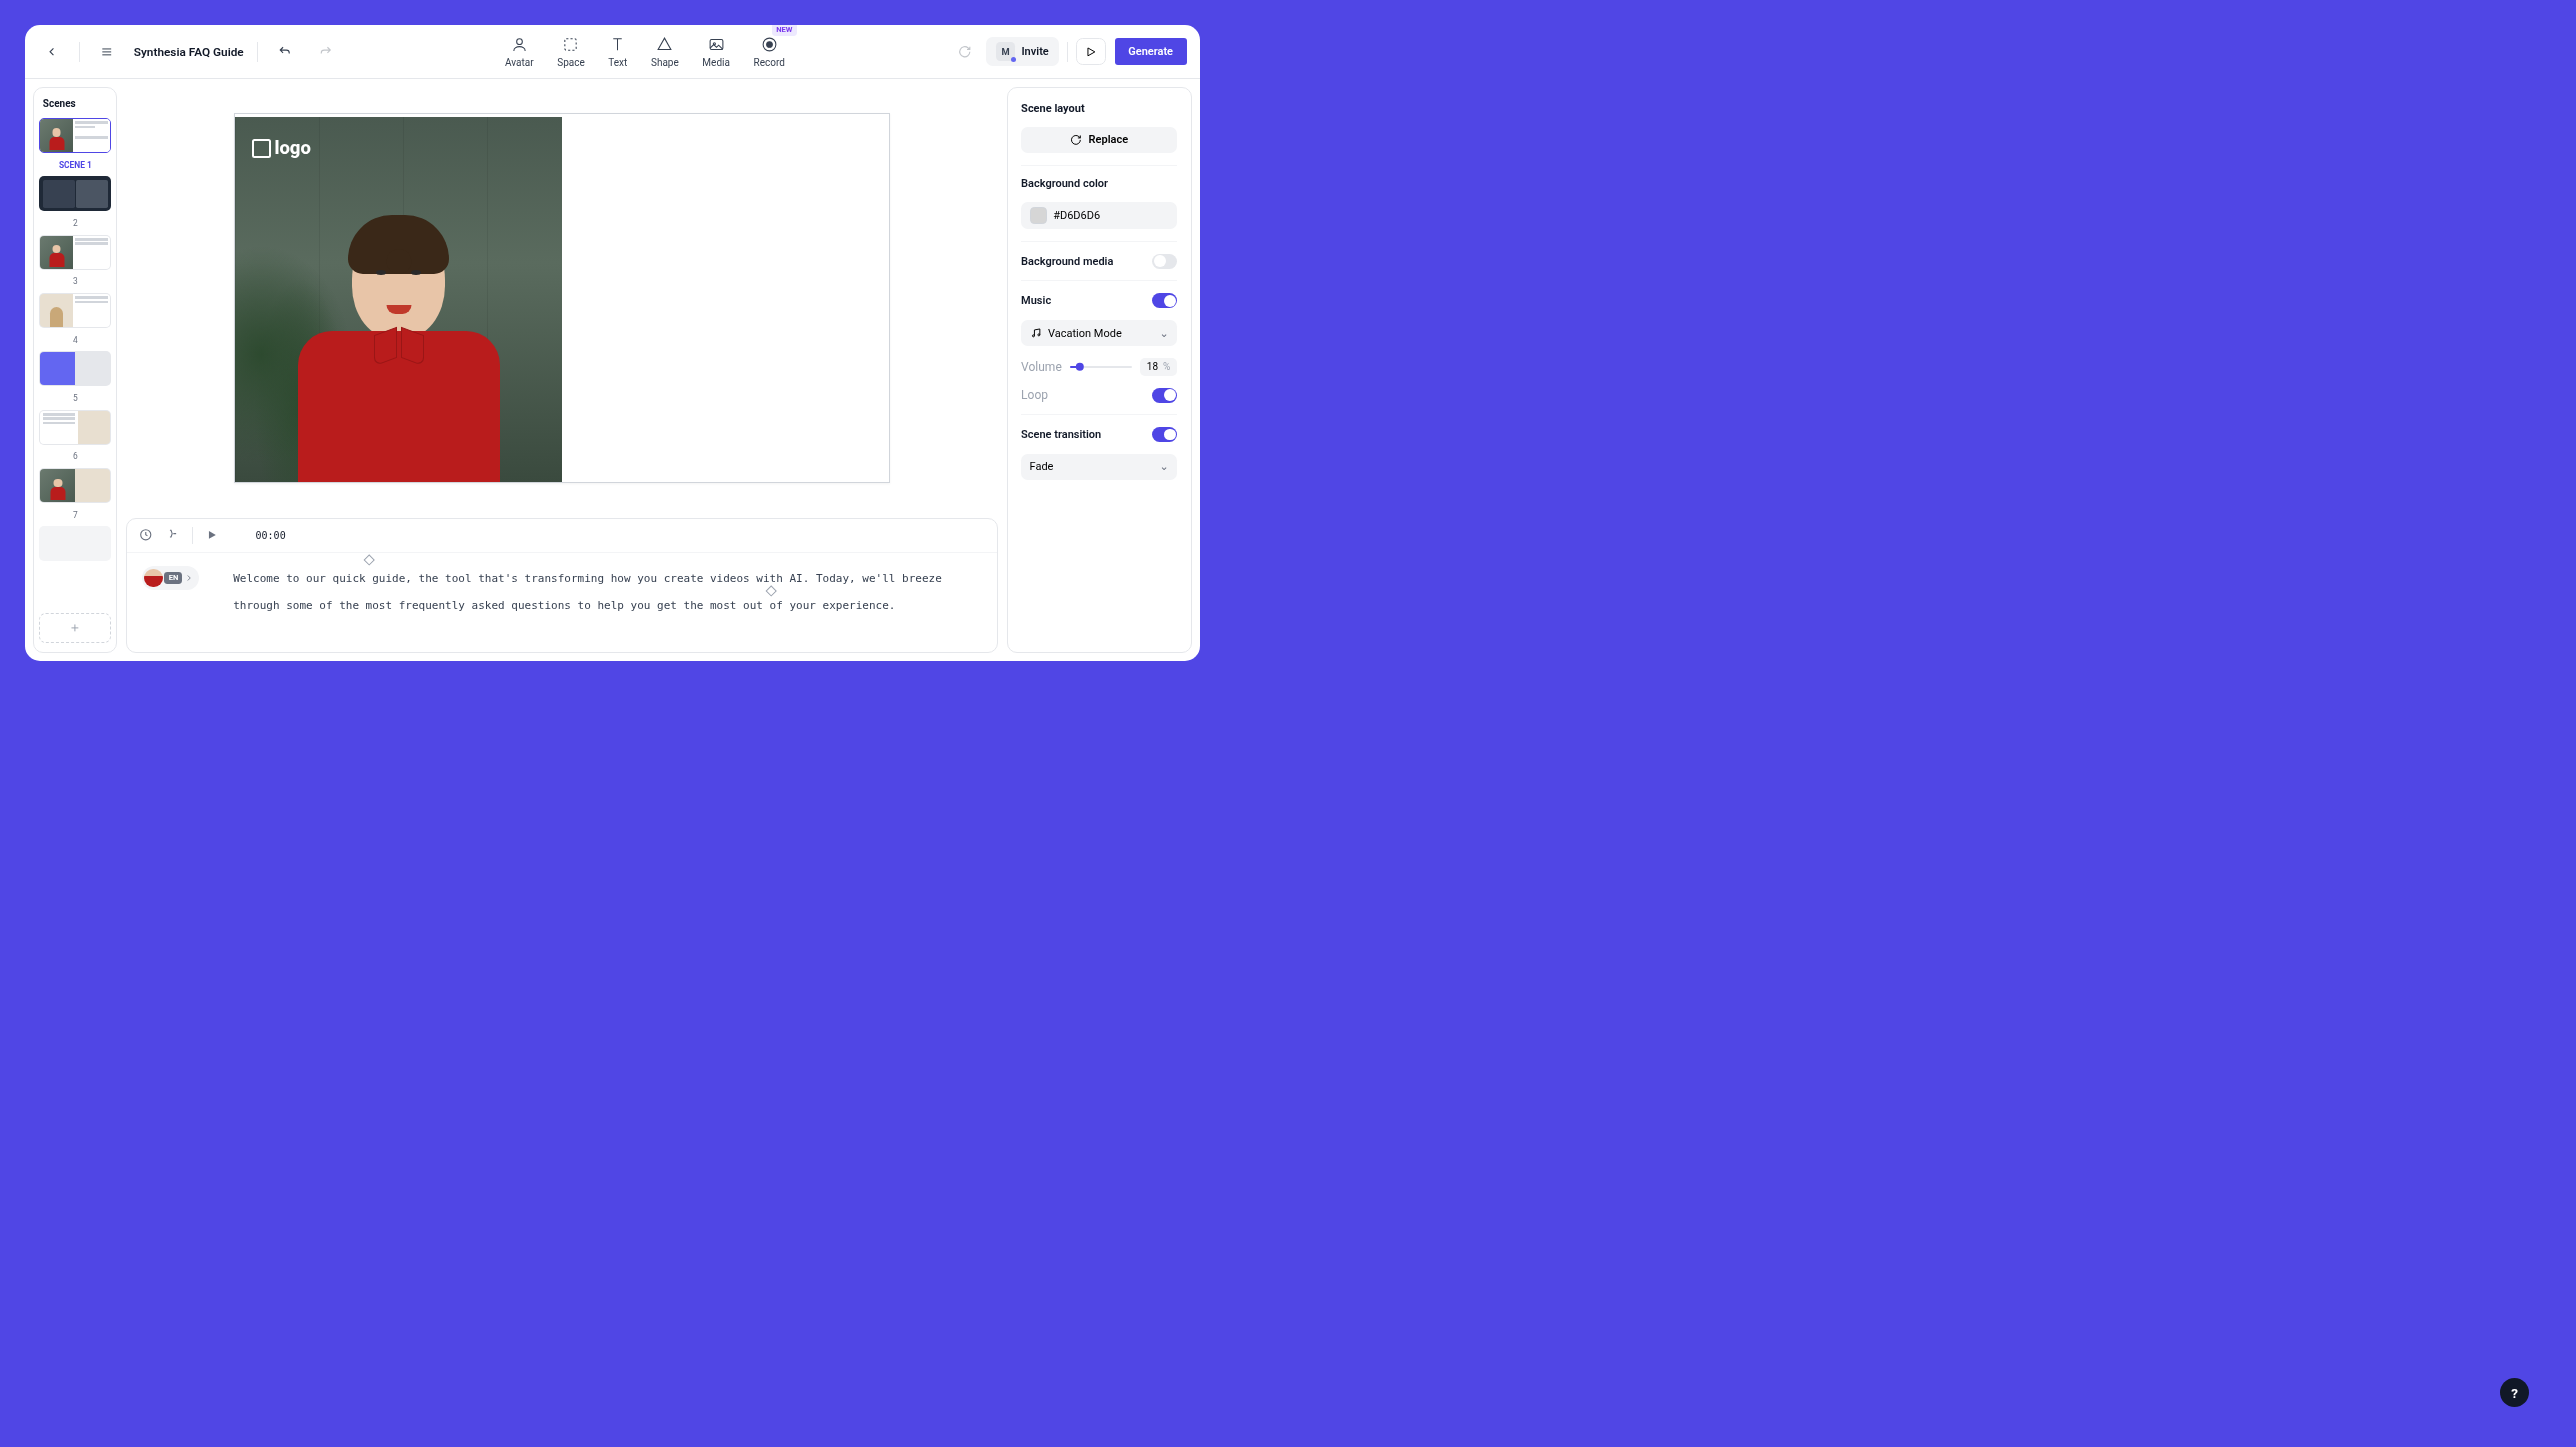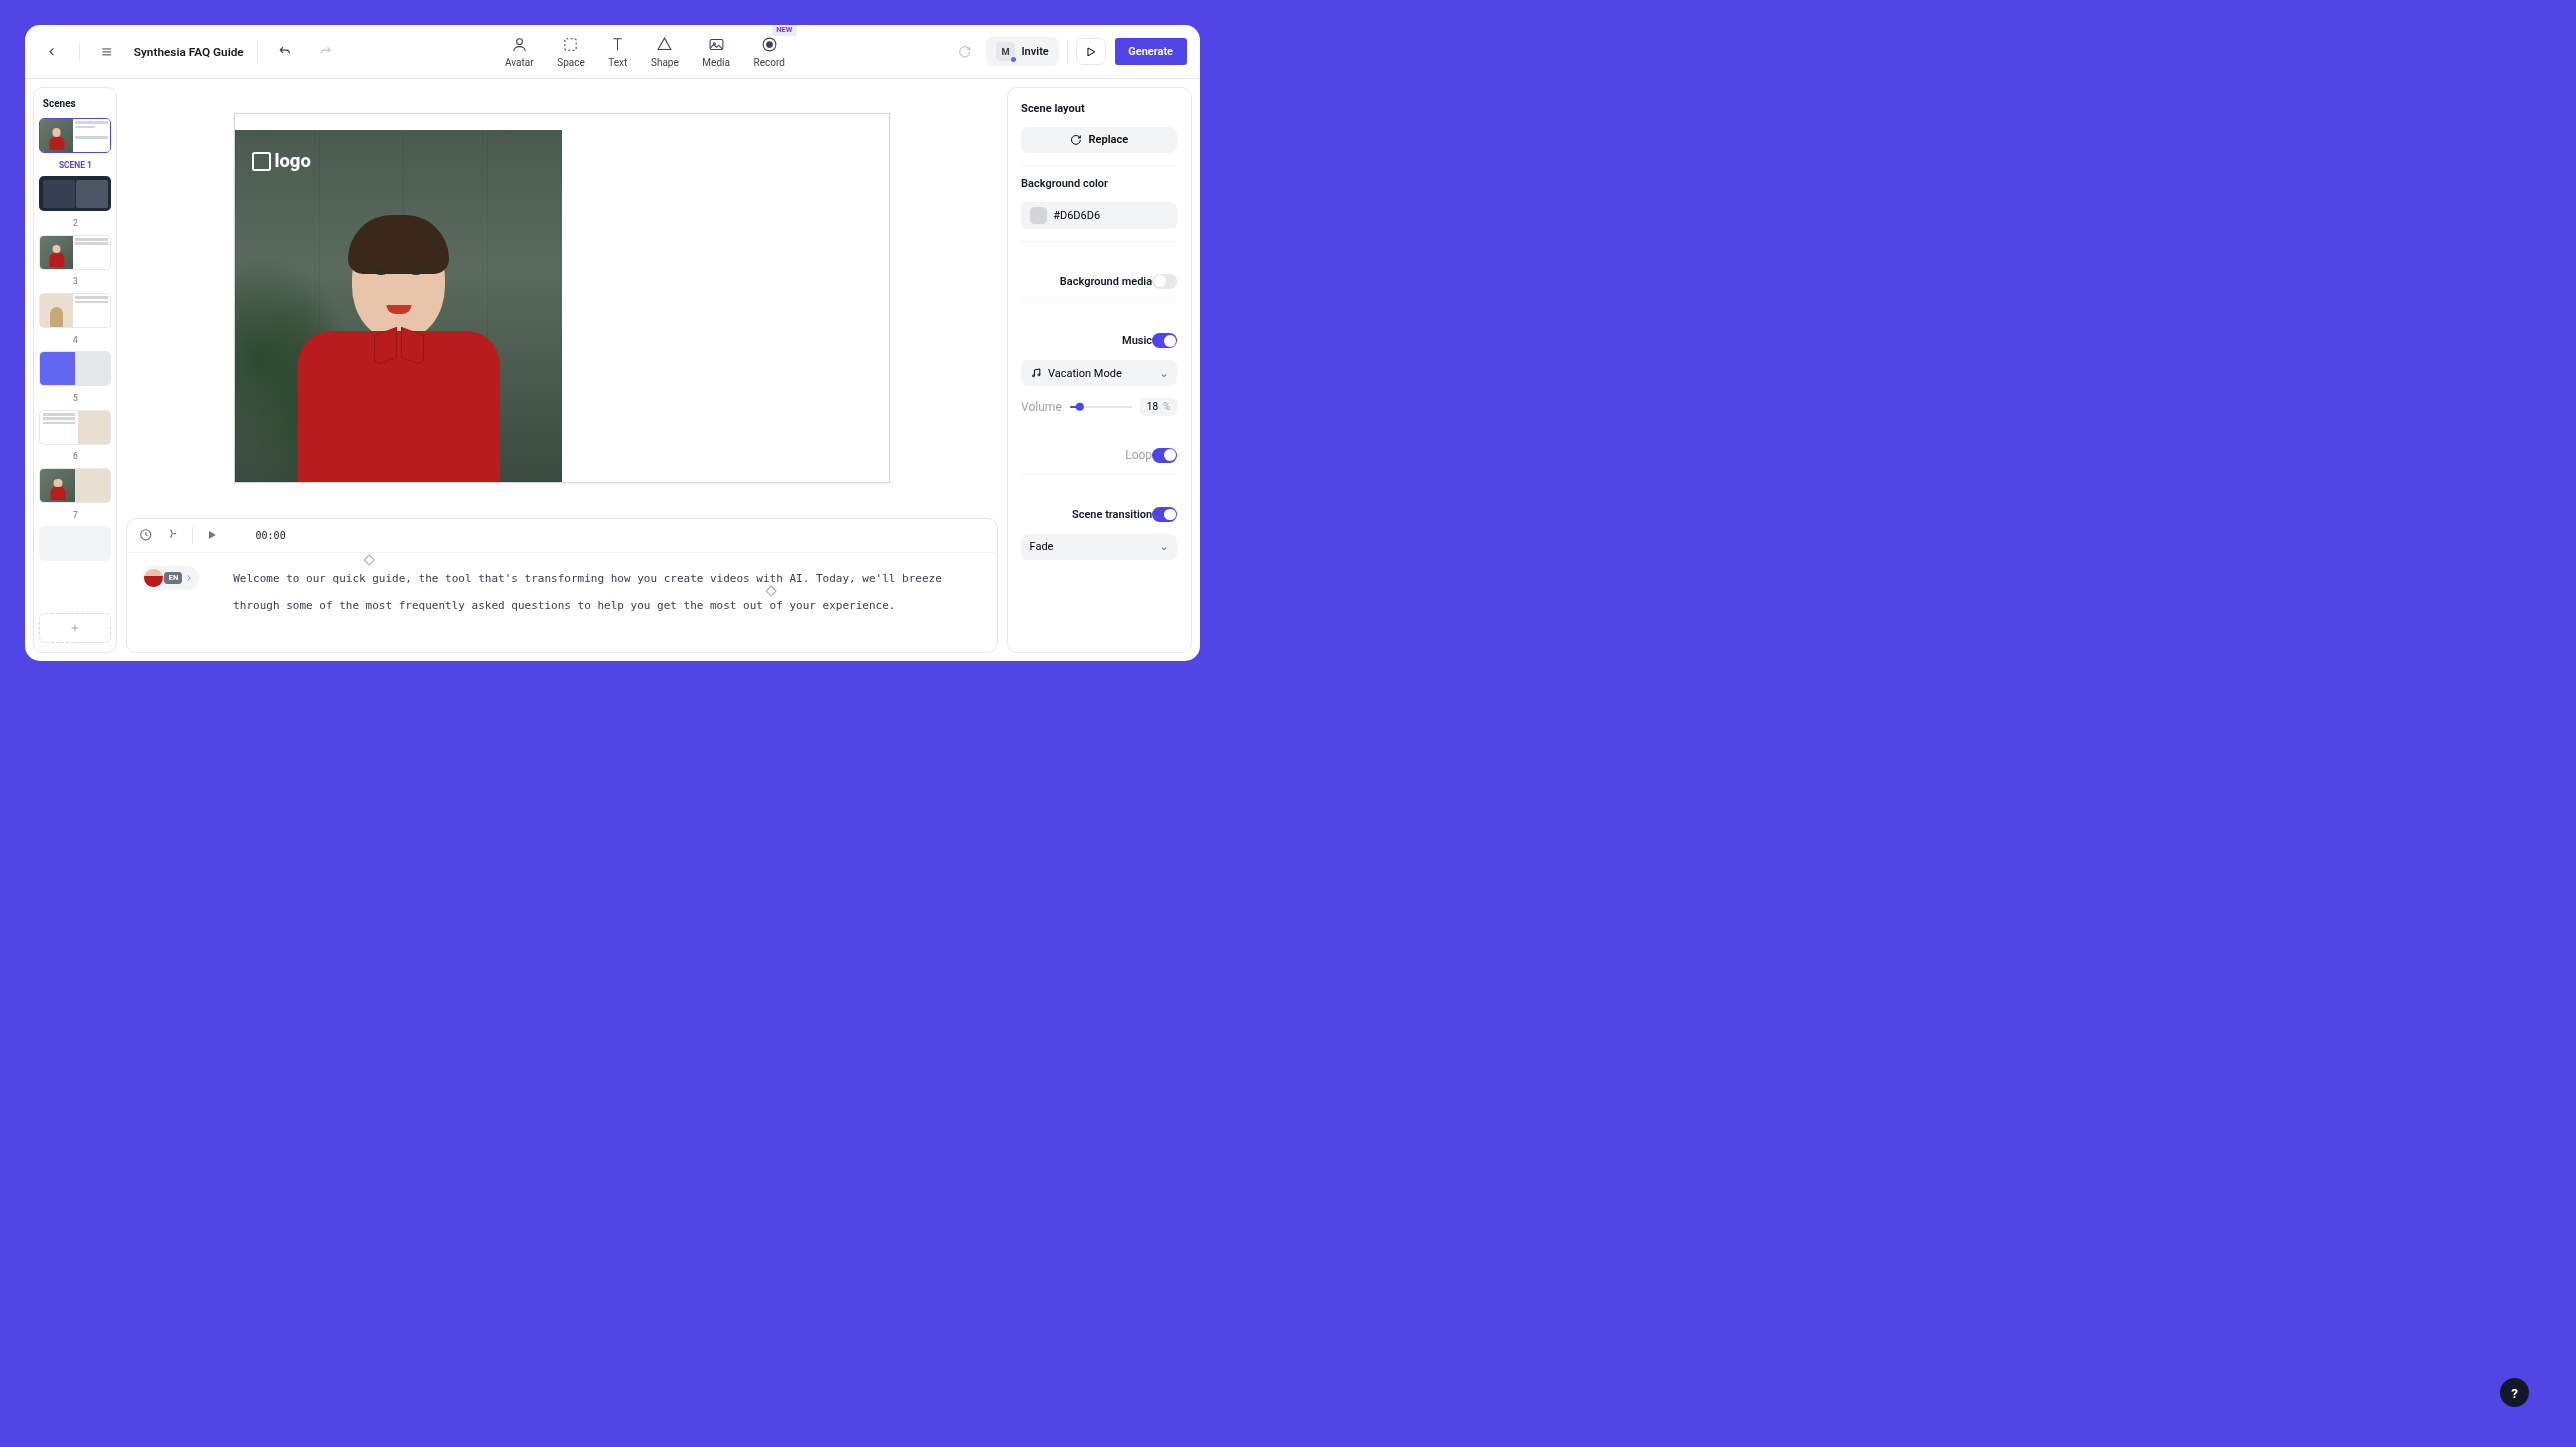--- a/index.html
+++ b/index.html
@@ -117,7 +117,7 @@
   box-shadow: 0 0.8px 2.5px rgba(0,0,0,0.05);
 }
 .canvas-left {
-  position:absolute; left:0; top:16px; bottom:0; width:50%;
+  position:absolute; left:0; top:3px; bottom:0; width:50%;
   background: linear-gradient(135deg,#5a6b5e 0%,#3a4a3e 100%);
   overflow:hidden;
 }

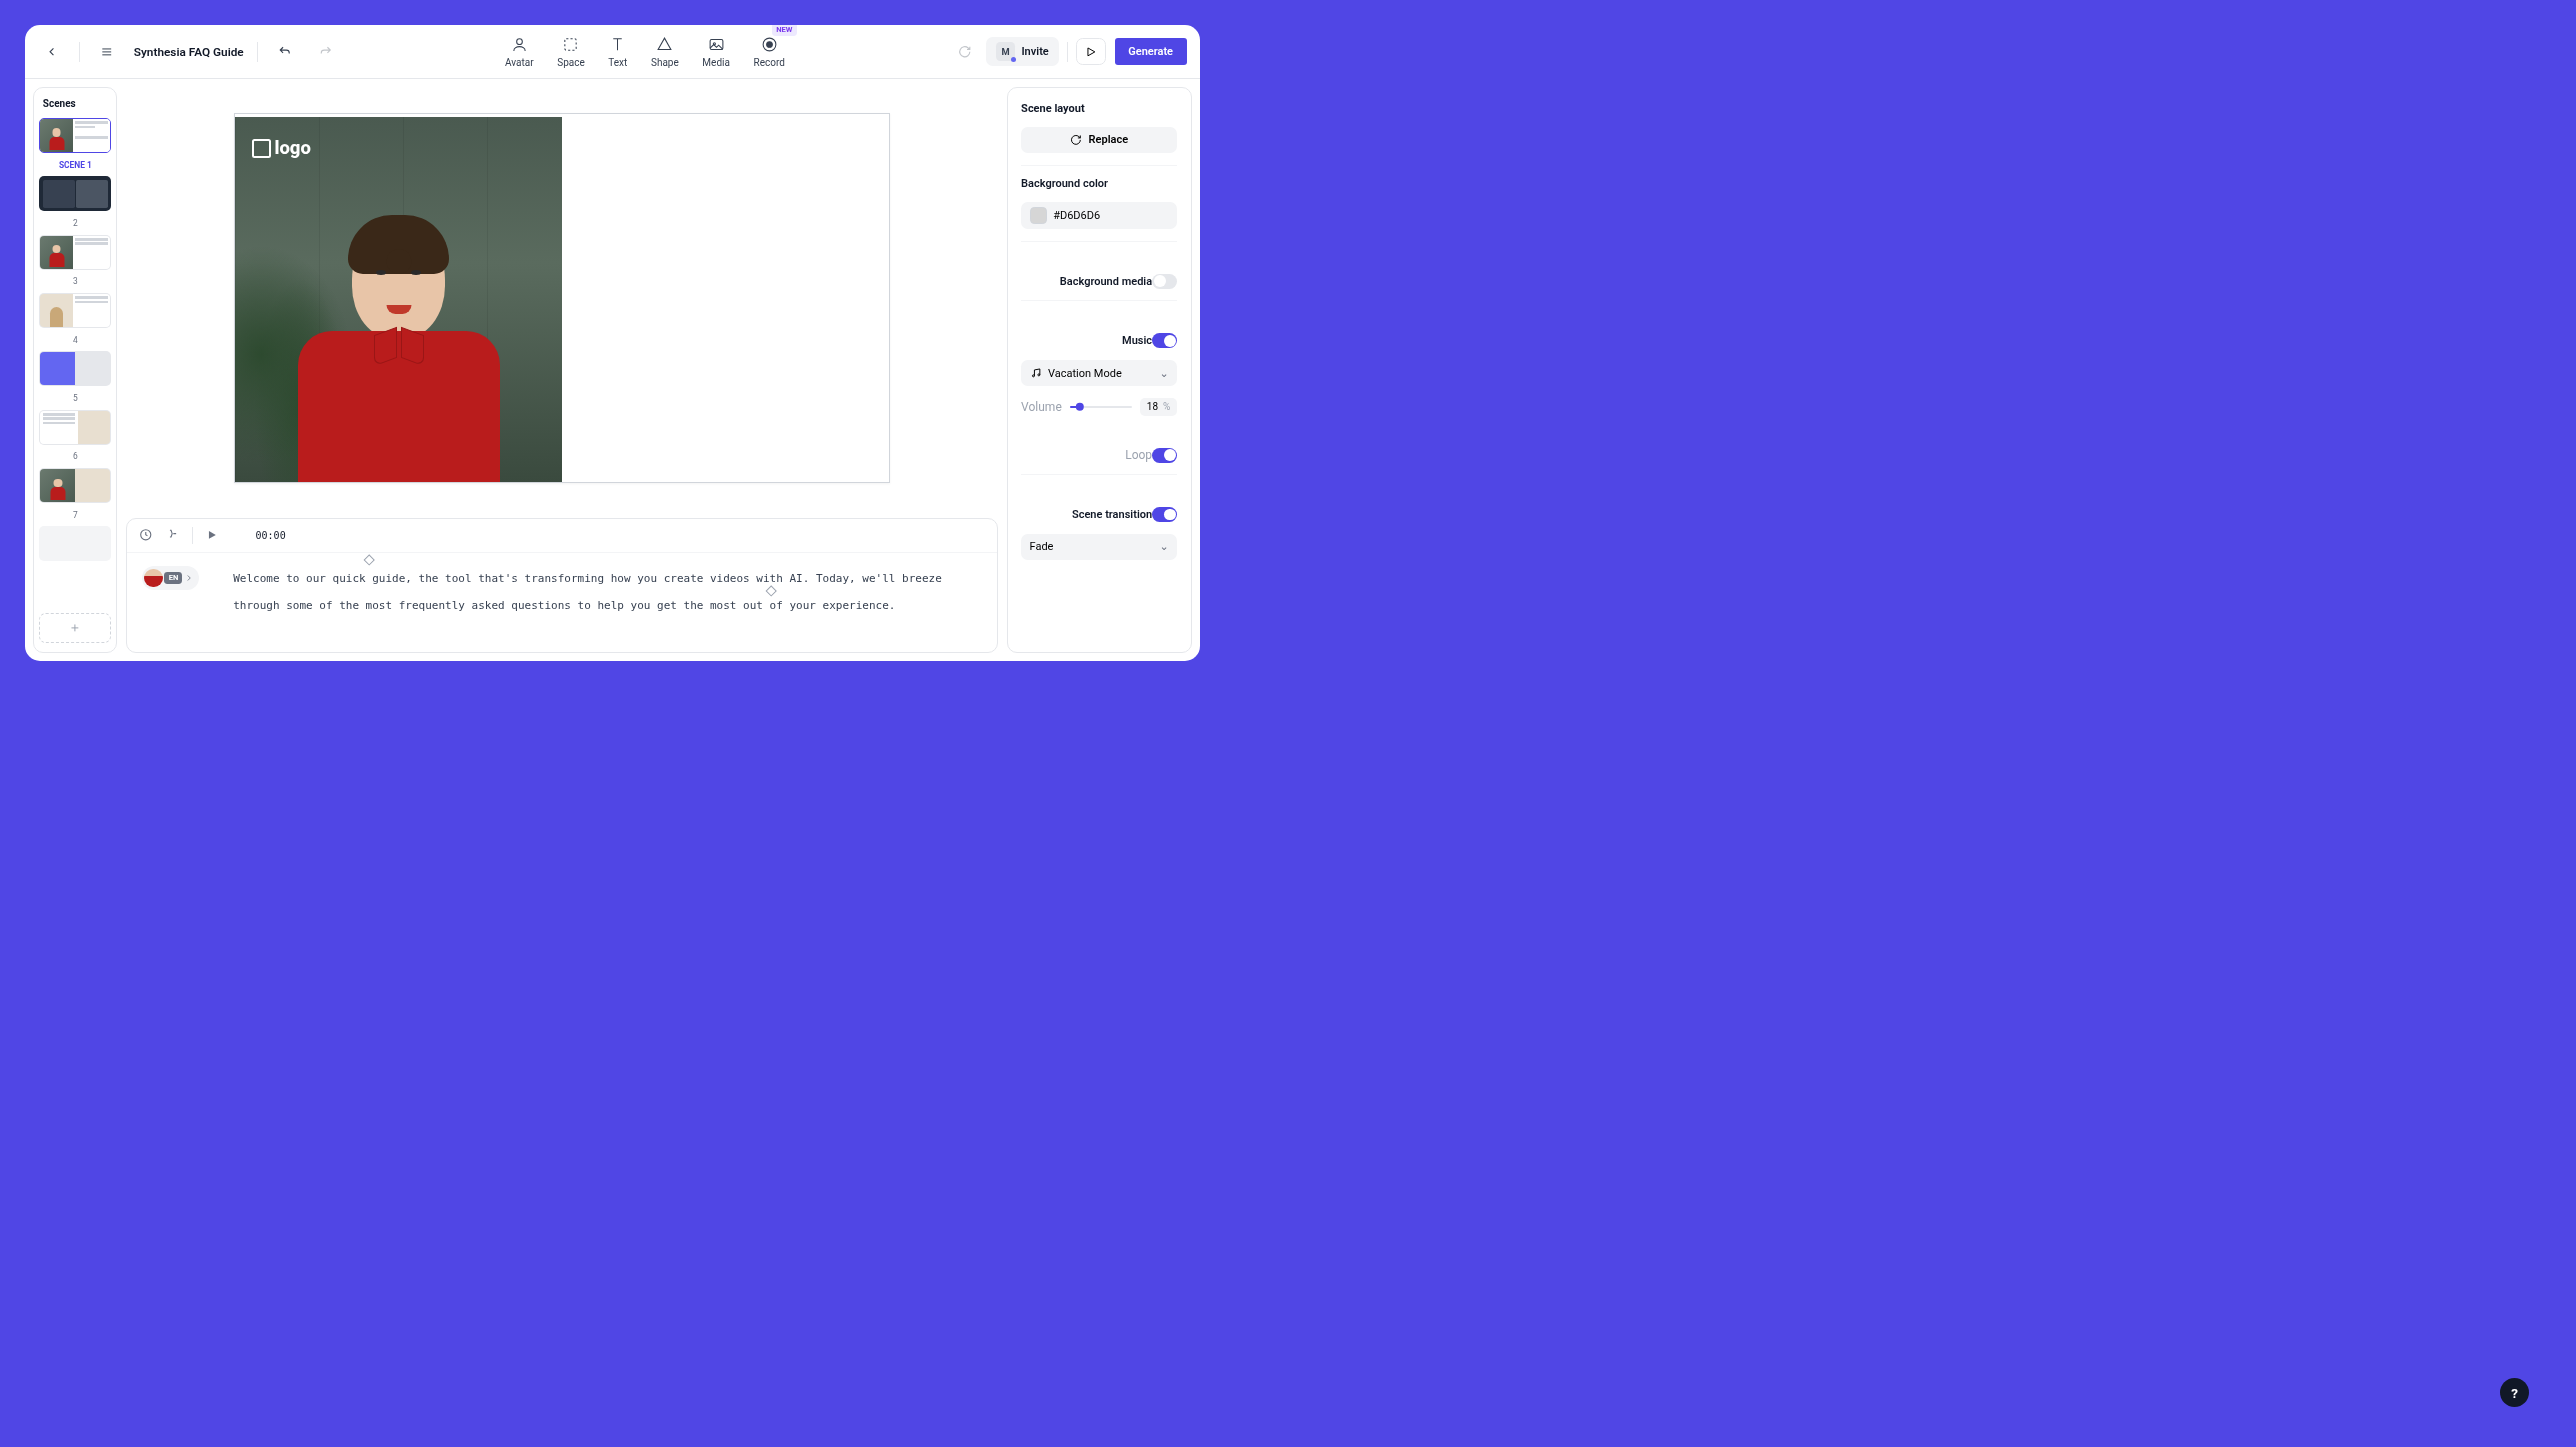--- a/index.html
+++ b/index.html
@@ -218,7 +218,7 @@
   display:flex;align-items:center;justify-content:center;gap:6.7px;
   font-size:11px; font-weight:600; cursor:pointer;
 }
-.panel-row { display:flex; align-items:center; justify-content:flex-end;margin-top:20px; }
+.panel-row { display:flex; align-items:center; justify-content:space-between; }
 .panel-label { font-weight:600; color:#111827; }
 .panel-sublabel { font-size:12px; color:#9ca3af; }
 .color-input {

